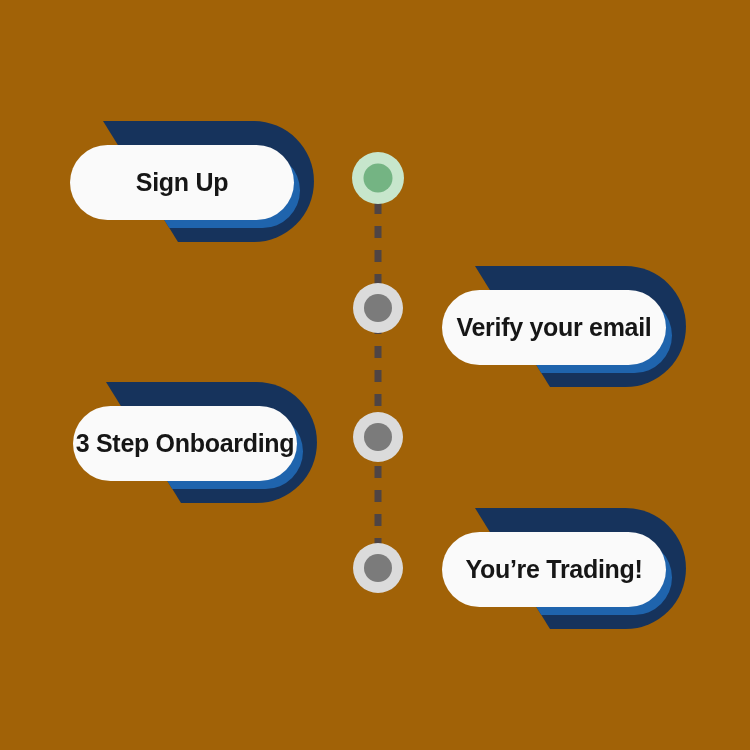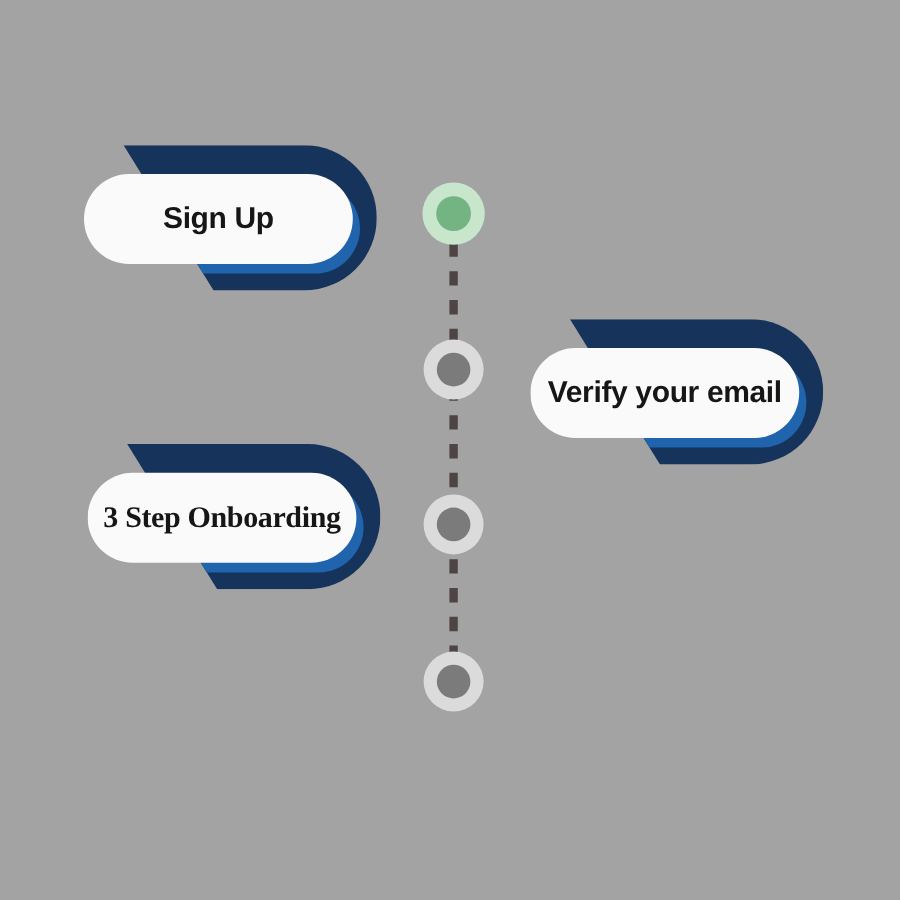--- a/index.html
+++ b/index.html
@@ -4,7 +4,7 @@
 <style>
   html,body{margin:0;padding:0;background:#ffffff;}
   .canvas{
-    position:relative;width:750px;height:750px;background:#a3a3a3;
+    position:relative;width:750px;height:750px;background:#a16207;
     font-family:"Liberation Sans",sans-serif;overflow:hidden;
   }
   .timeline-svg{position:absolute;left:0;top:0;width:750px;height:750px;}

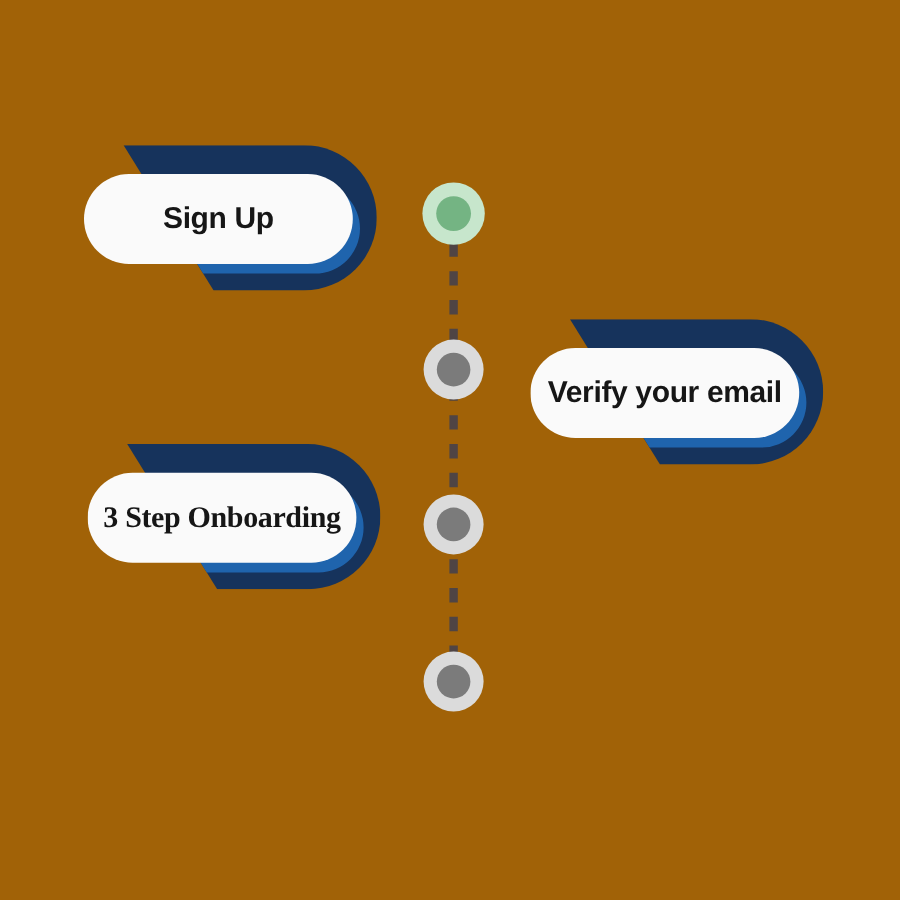--- a/index.html
+++ b/index.html
@@ -26,7 +26,7 @@
   }
   .g1{left:70px;top:121px;}
   .g2{left:442px;top:246px;margin-top:20px;}
-  .g3{left:73px;top:370px;font-family:Liberation Serif, serif;}
+  .g3{left:73px;top:382px;}
   .g4{left:442px;top:508px;}
   .defs-holder{position:absolute;width:0;height:0;overflow:hidden;}
 </style>

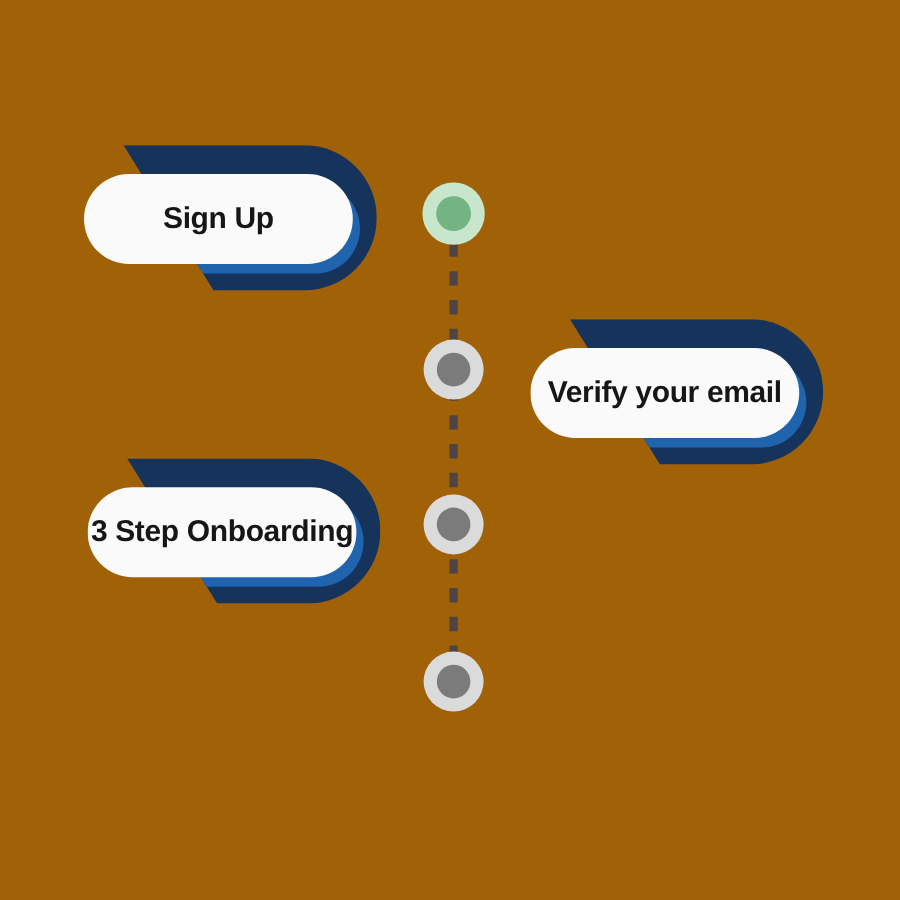--- a/index.html
+++ b/index.html
@@ -88,6 +88,14 @@
     </div>
   </div>
 
+  <div class="step g4">
+    <svg width="244" height="121" viewBox="0 0 244 121">
+      <use href="#ribbon-shape" xlink:href="#ribbon-shape"></use>
+    </svg>
+    <div class="label">
+      <span>You’re Trading!</span>
+    </div>
+  </div>
 
 </div>
 

